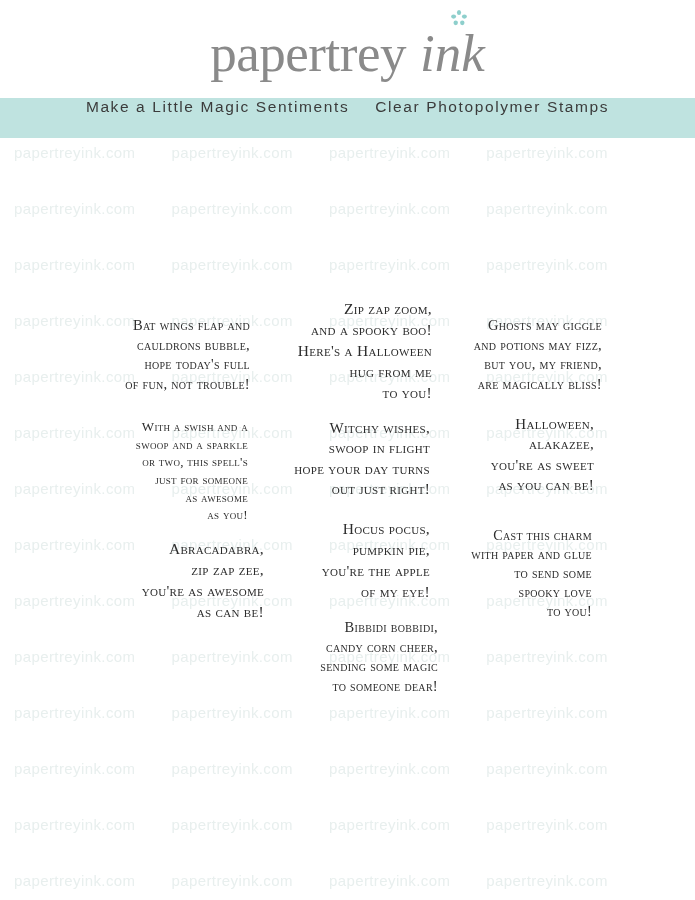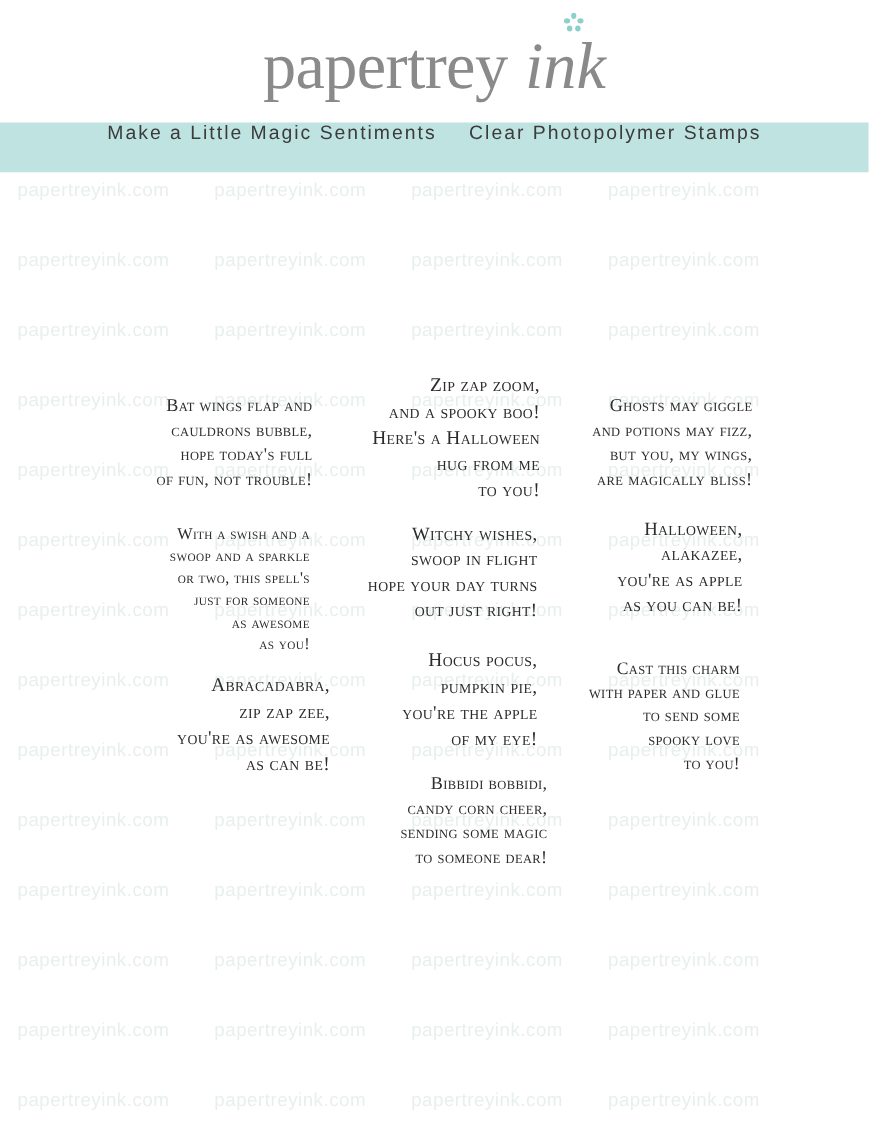--- a/index.html
+++ b/index.html
@@ -260,7 +260,7 @@
     <div class="stamp s3 sc">
         <div>Ghosts may giggle</div>
         <div>and potions may fizz,</div>
-        <div>but you, my wings,</div>
+        <div>but you, my friend,</div>
         <div>are magically bliss!</div>
       </div>
     <div class="stamp s4 sc">

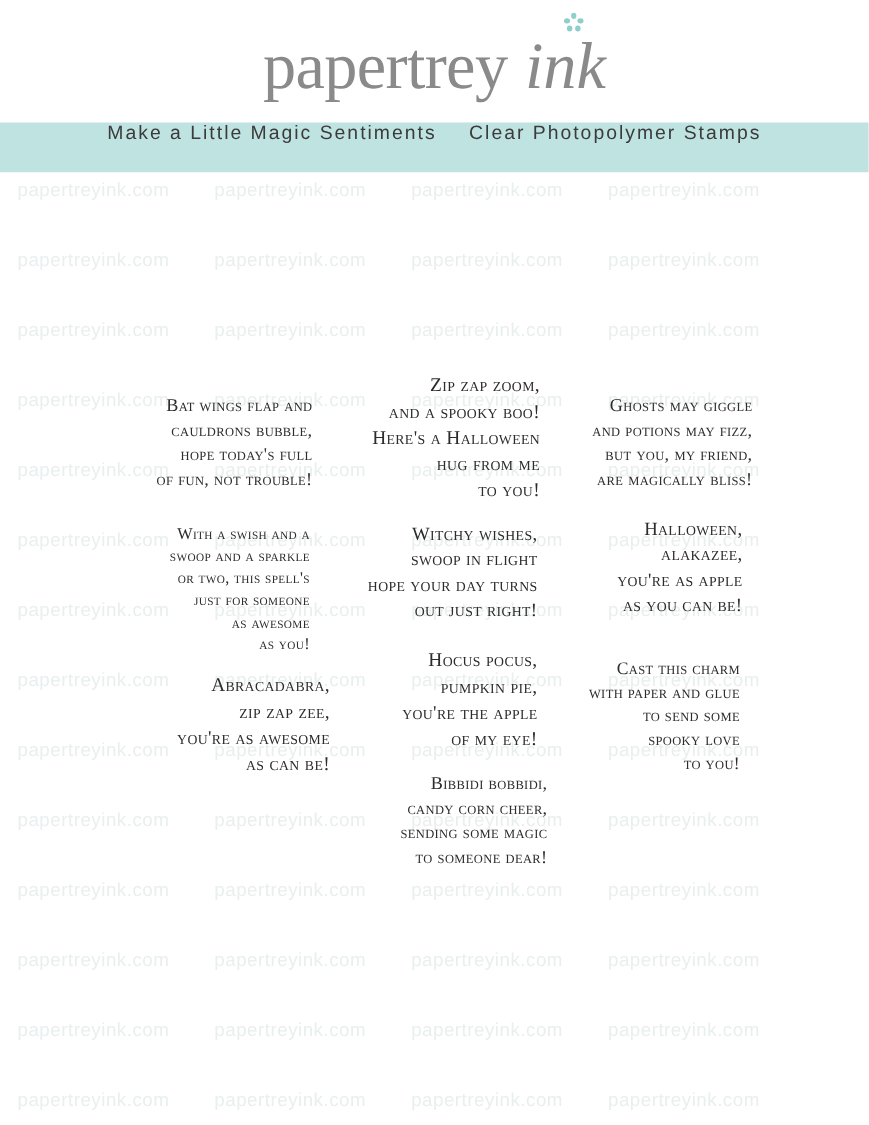--- a/index.html
+++ b/index.html
@@ -280,7 +280,7 @@
     <div class="stamp s6 sc">
         <div>Halloween,</div>
         <div>alakazee,</div>
-        <div>you're as apple</div>
+        <div>you're as sweet</div>
         <div>as you can be!</div>
       </div>
     <div class="stamp s7 sc">

